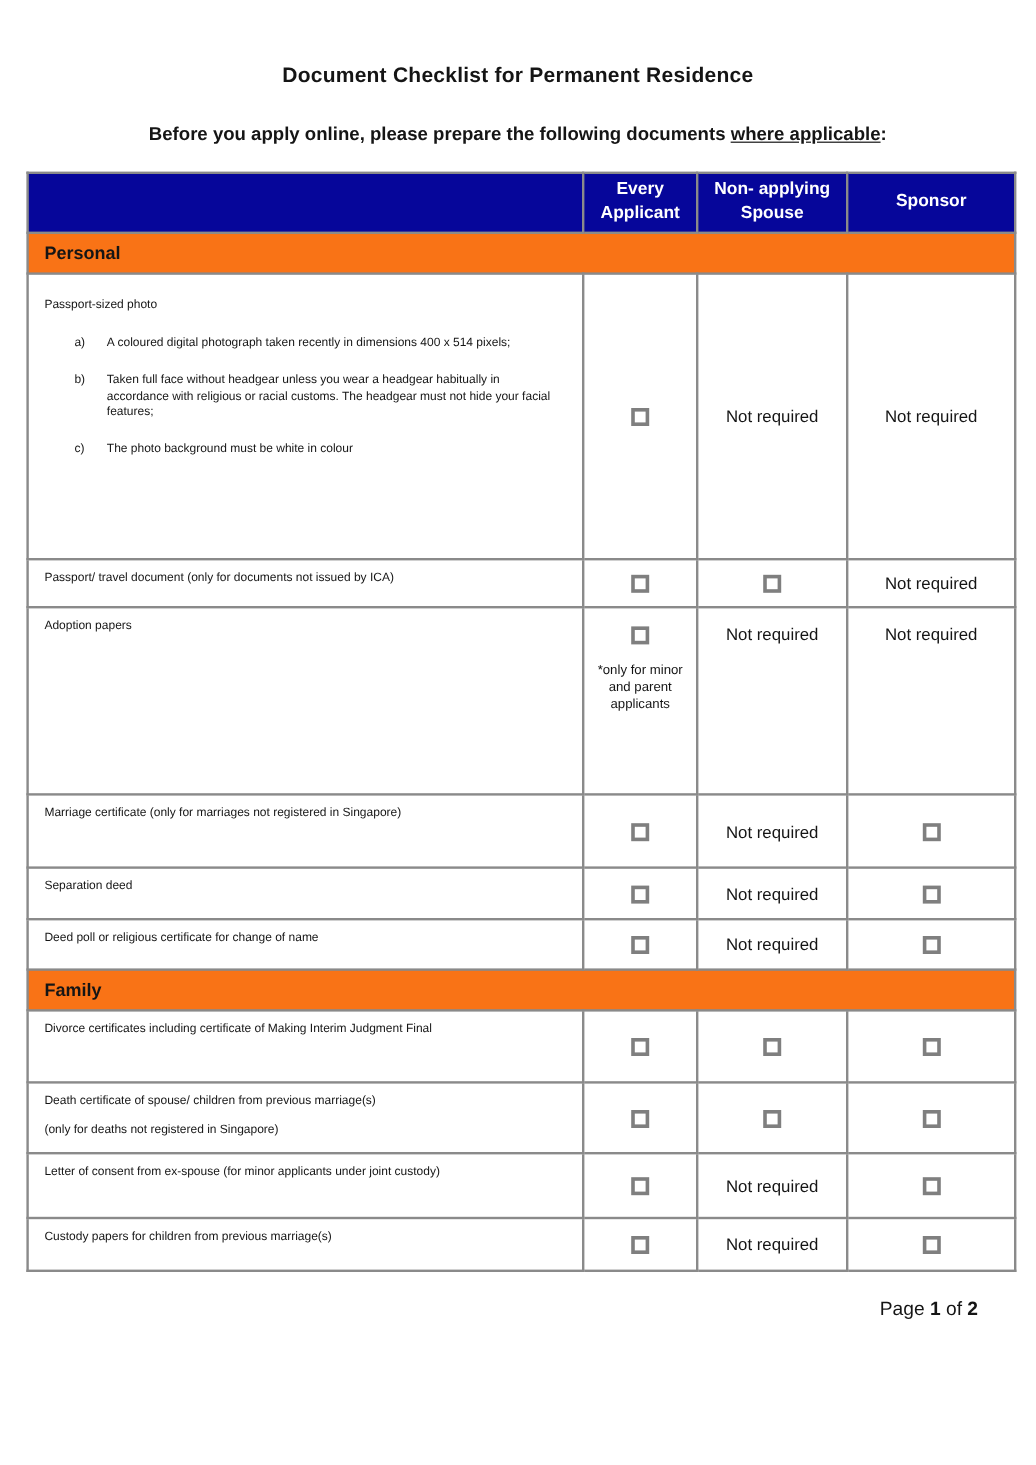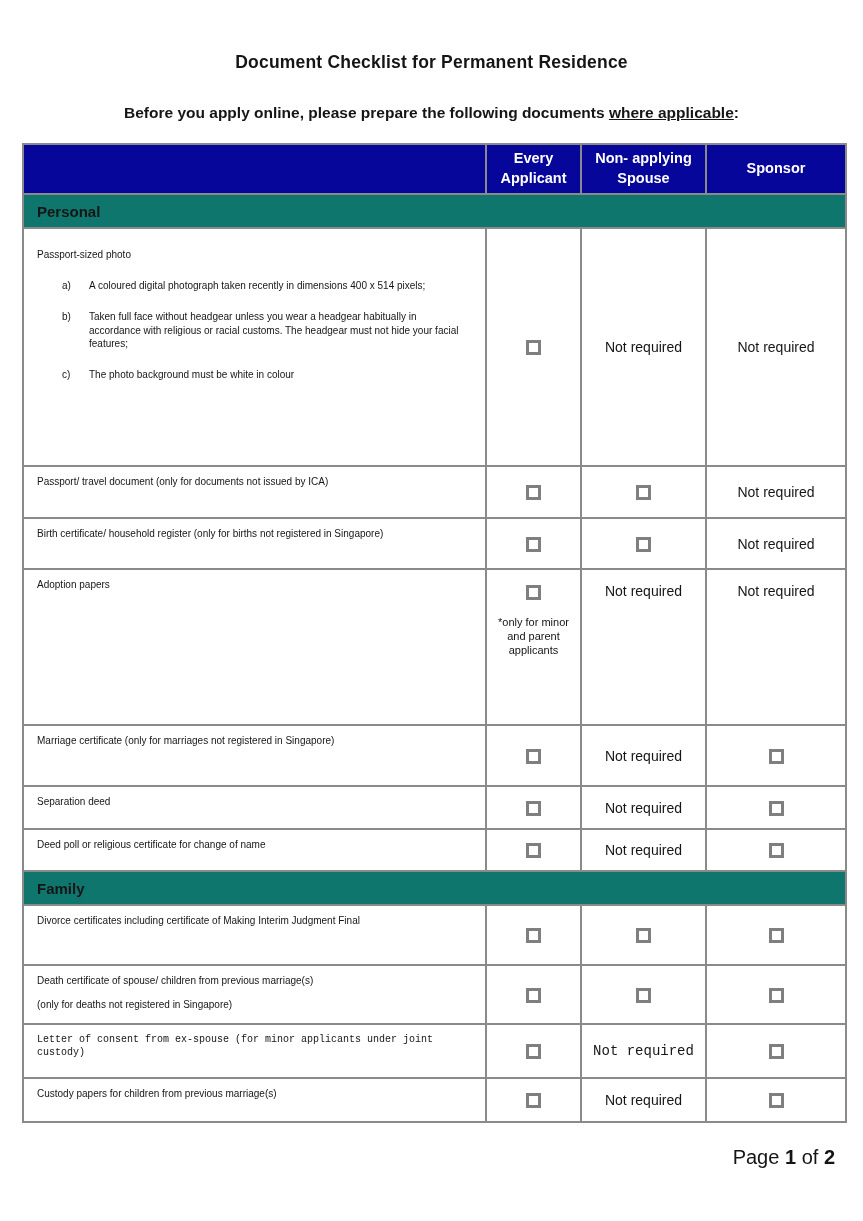--- a/index.html
+++ b/index.html
@@ -52,7 +52,7 @@
     font-weight: bold;
     padding: 7px 10px 7px 13px;
     vertical-align: middle;
-    background: #0f766e;
+    background: #f97316;
   }
   td.doc-cell {
     vertical-align: top;

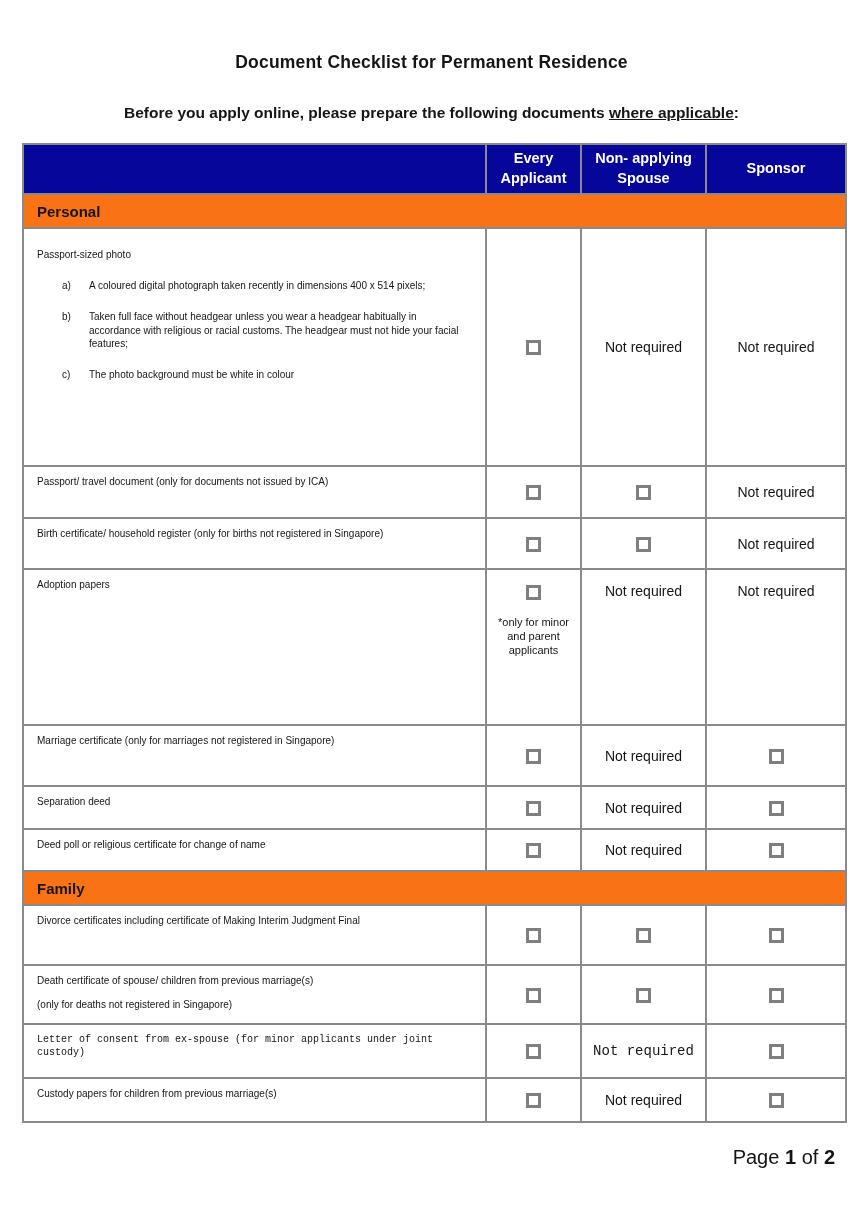--- a/index.html
+++ b/index.html
@@ -99,7 +99,7 @@
   tr.h48  { height: 50px; }
   tr.h32  { height: 34px; }
   tr.h236 { height: 238px; }
-  tr.h50  { height: 52px; }
+  tr.h50  { height: 40px; }
   tr.h49  { height: 51px; }
   tr.h144 { height: 156px; }
   tr.h59  { height: 61px; }

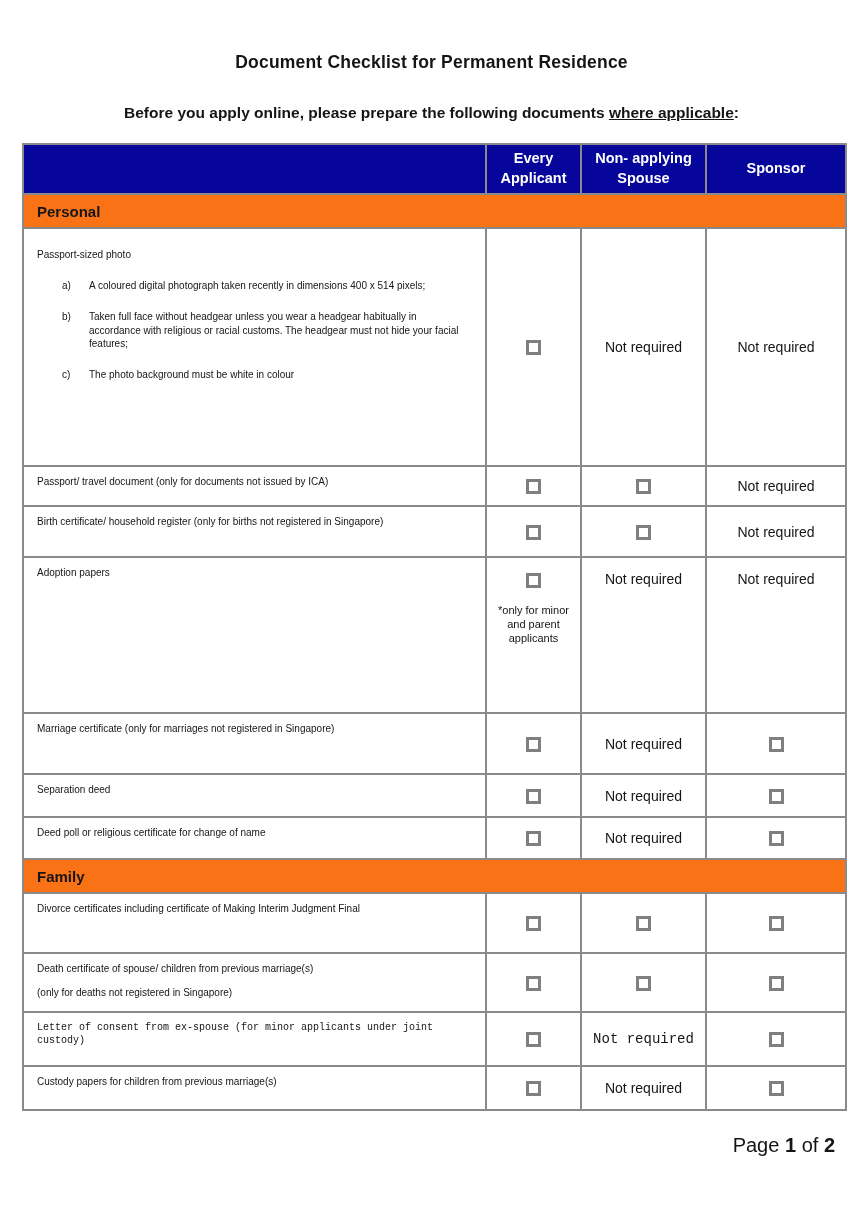--- a/index.html
+++ b/index.html
@@ -167,12 +167,6 @@
     <td class="val-cell"><span>Not required</span></td>
   </tr>
 
-  <tr class="h49">
-    <td class="doc-cell">Birth certificate/ household register (only for births not registered in Singapore)</td>
-    <td class="val-cell"><span class="cb"></span></td>
-    <td class="val-cell"><span class="cb"></span></td>
-    <td class="val-cell"><span>Not required</span></td>
-  </tr>
 
   <tr class="h144">
     <td class="doc-cell">Adoption papers</td>

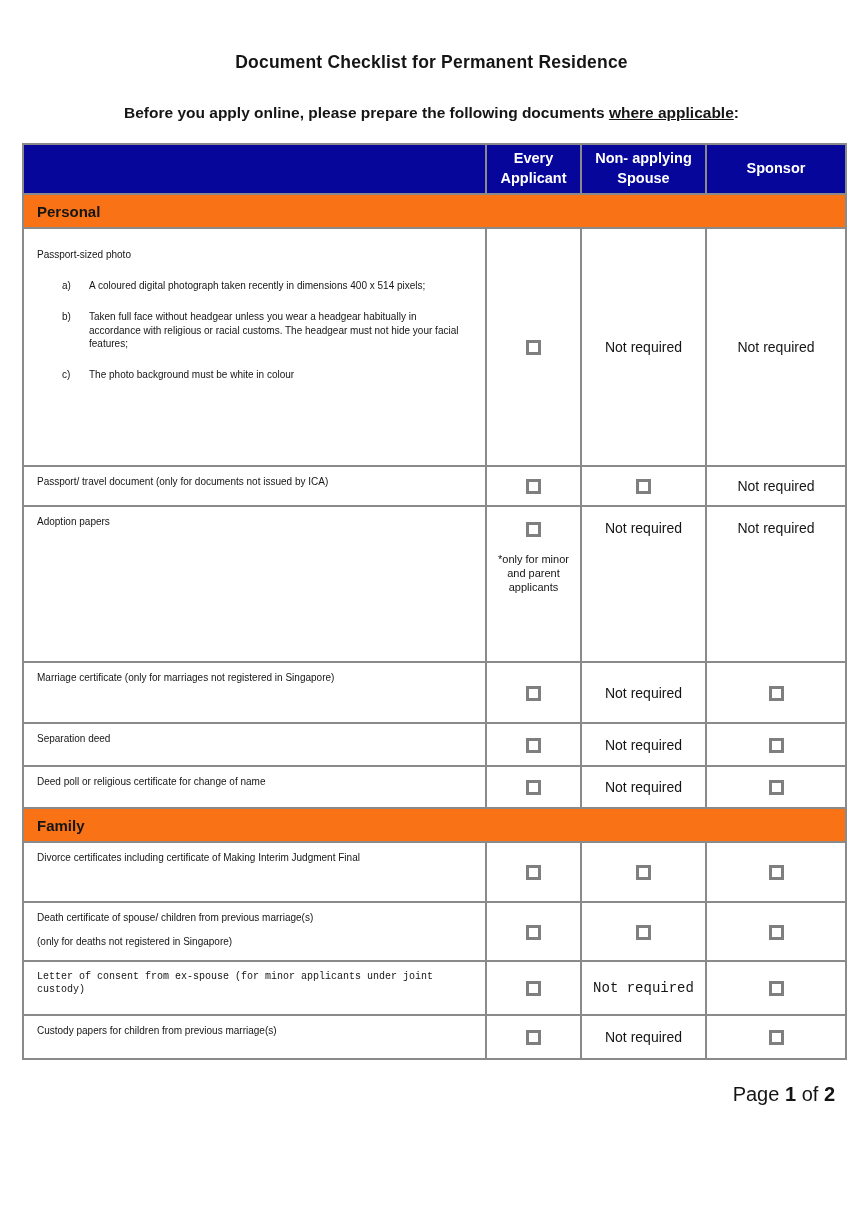--- a/index.html
+++ b/index.html
@@ -107,7 +107,7 @@
   tr.h43  { height: 42px; }
   tr.h58  { height: 60px; }
   tr.h57  { height: 59px; }
-  tr.h52  { height: 54px; font-family: Liberation Mono, monospace; }
+  tr.h52  { height: 54px; }
   tr.h42  { height: 44px; }
 </style>
 </head>

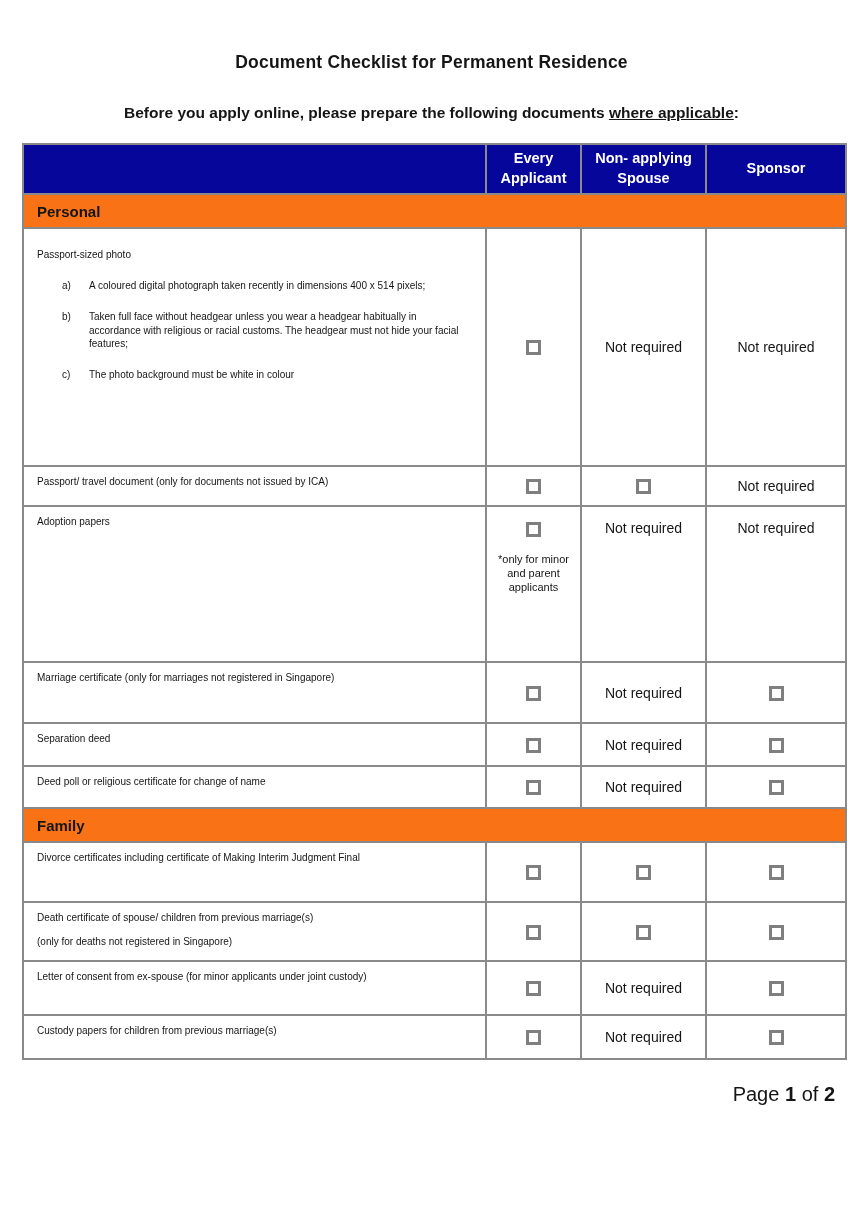--- a/index.html
+++ b/index.html
@@ -91,9 +91,9 @@
   .line2 { margin-top: 11px; }
   .footer {
     margin-top: 23px;
-    padding-right: 28px;
+    padding-right: 48px;
     text-align: right;
-    font-size: 20px;
+    font-size: 16px;
   }
   .footer .b { font-weight: bold; }
   tr.h48  { height: 50px; }

